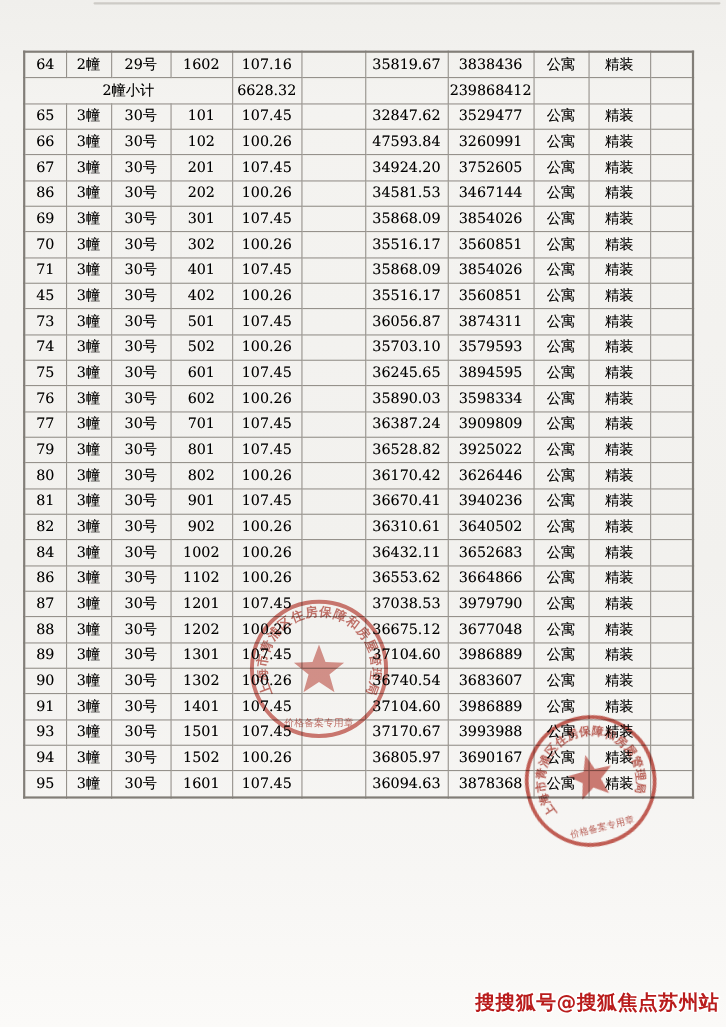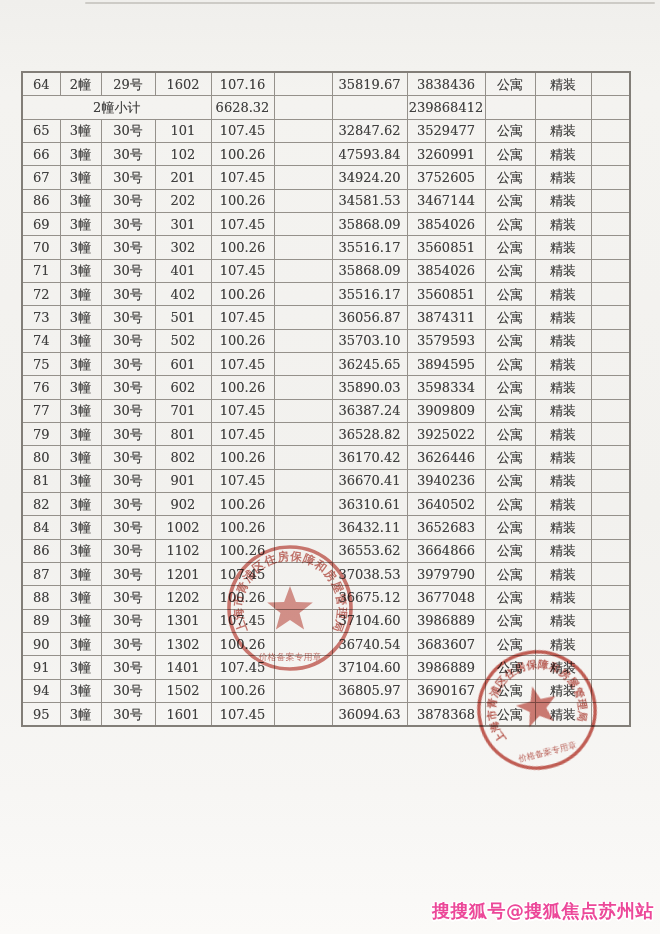--- a/index.html
+++ b/index.html
@@ -15,10 +15,10 @@
     background:#c7c4bf;opacity:.85;border-radius:1px;
   }
   table.price-table{
-    position:absolute;left:21px;top:71px;width:608px;
+    position:absolute;left:21px;top:46px;width:608px;
     border-collapse:collapse;table-layout:fixed;
     border:2px solid #827e78;
-    color:#404040;
+    color:#000000;
   }
   table.price-table td{
     border:1px solid #95918b;

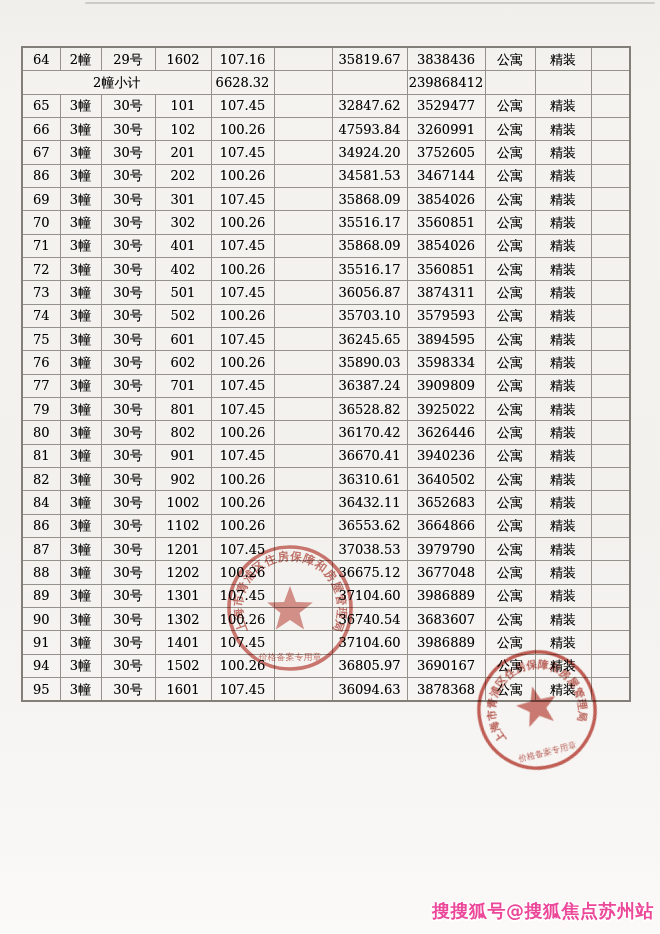--- a/index.html
+++ b/index.html
@@ -183,7 +183,7 @@
           <td></td>
         </tr>
         <tr>
-          <td>72</td>
+          <td>45</td>
           <td>3幢</td>
           <td>30号</td>
           <td>402</td>

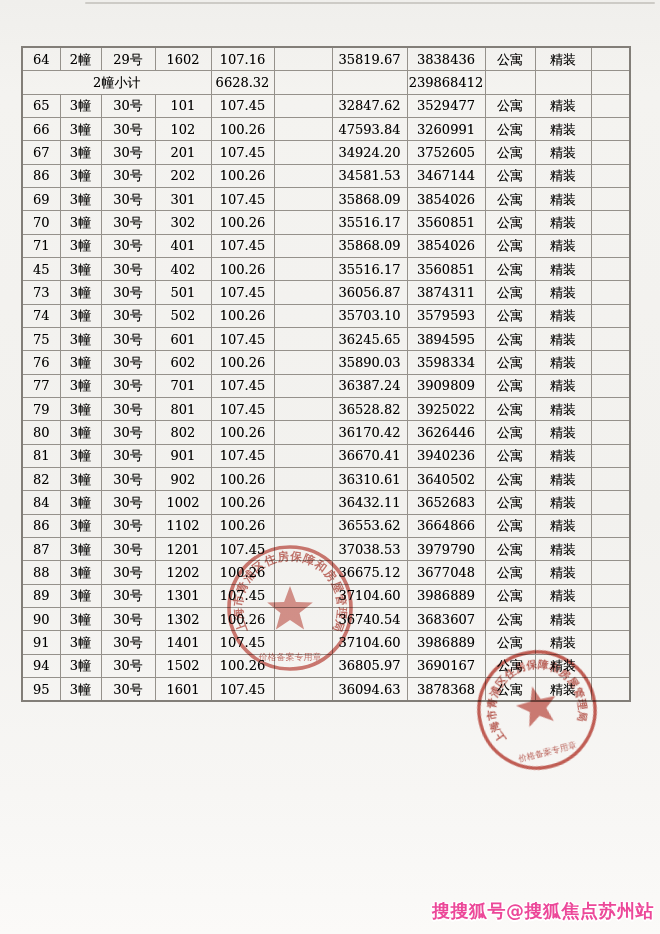--- a/index.html
+++ b/index.html
@@ -404,6 +404,19 @@
           <td></td>
         </tr>
         <tr>
+          <td>93</td>
+          <td>3幢</td>
+          <td>30号</td>
+          <td>1501</td>
+          <td>107.45</td>
+          <td></td>
+          <td>37170.67</td>
+          <td>3993988</td>
+          <td>公寓</td>
+          <td>精装</td>
+          <td></td>
+        </tr>
+        <tr>
           <td>94</td>
           <td>3幢</td>
           <td>30号</td>

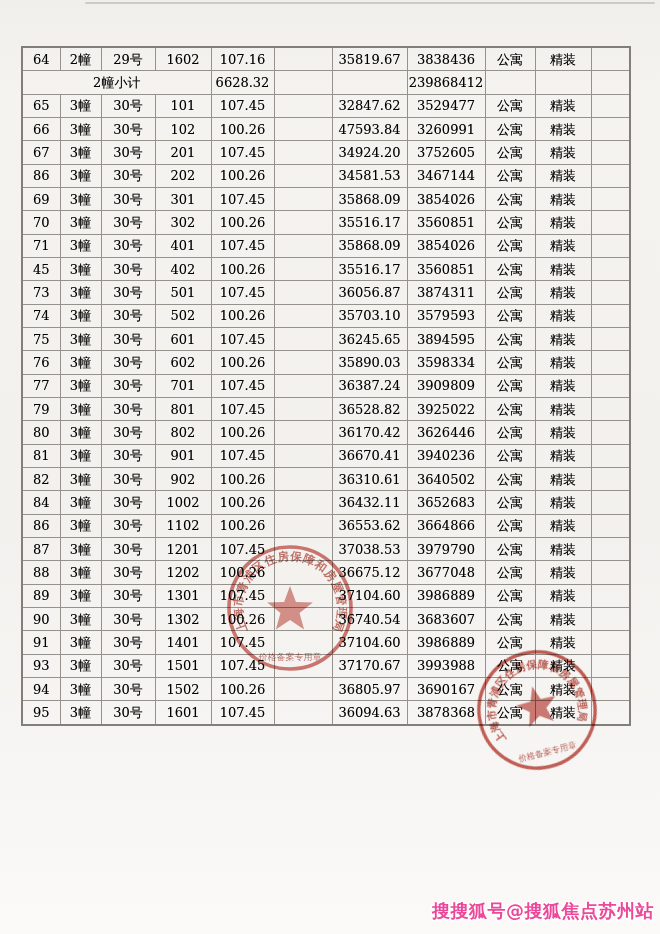--- a/index.html
+++ b/index.html
@@ -40,7 +40,7 @@
     position:absolute;top:899px;right:6px;
     font-family:"DejaVu Sans","Liberation Sans",sans-serif;
     font-weight:900;font-size:18px;letter-spacing:.5px;
-    color:#ec4899;
+    color:#b91c1c;
     text-shadow:
       -1.5px 0 0 #fff, 1.5px 0 0 #fff, 0 -1.5px 0 #fff, 0 1.5px 0 #fff,
       -1px -1px 0 #fff, 1px -1px 0 #fff, -1px 1px 0 #fff, 1px 1px 0 #fff;

